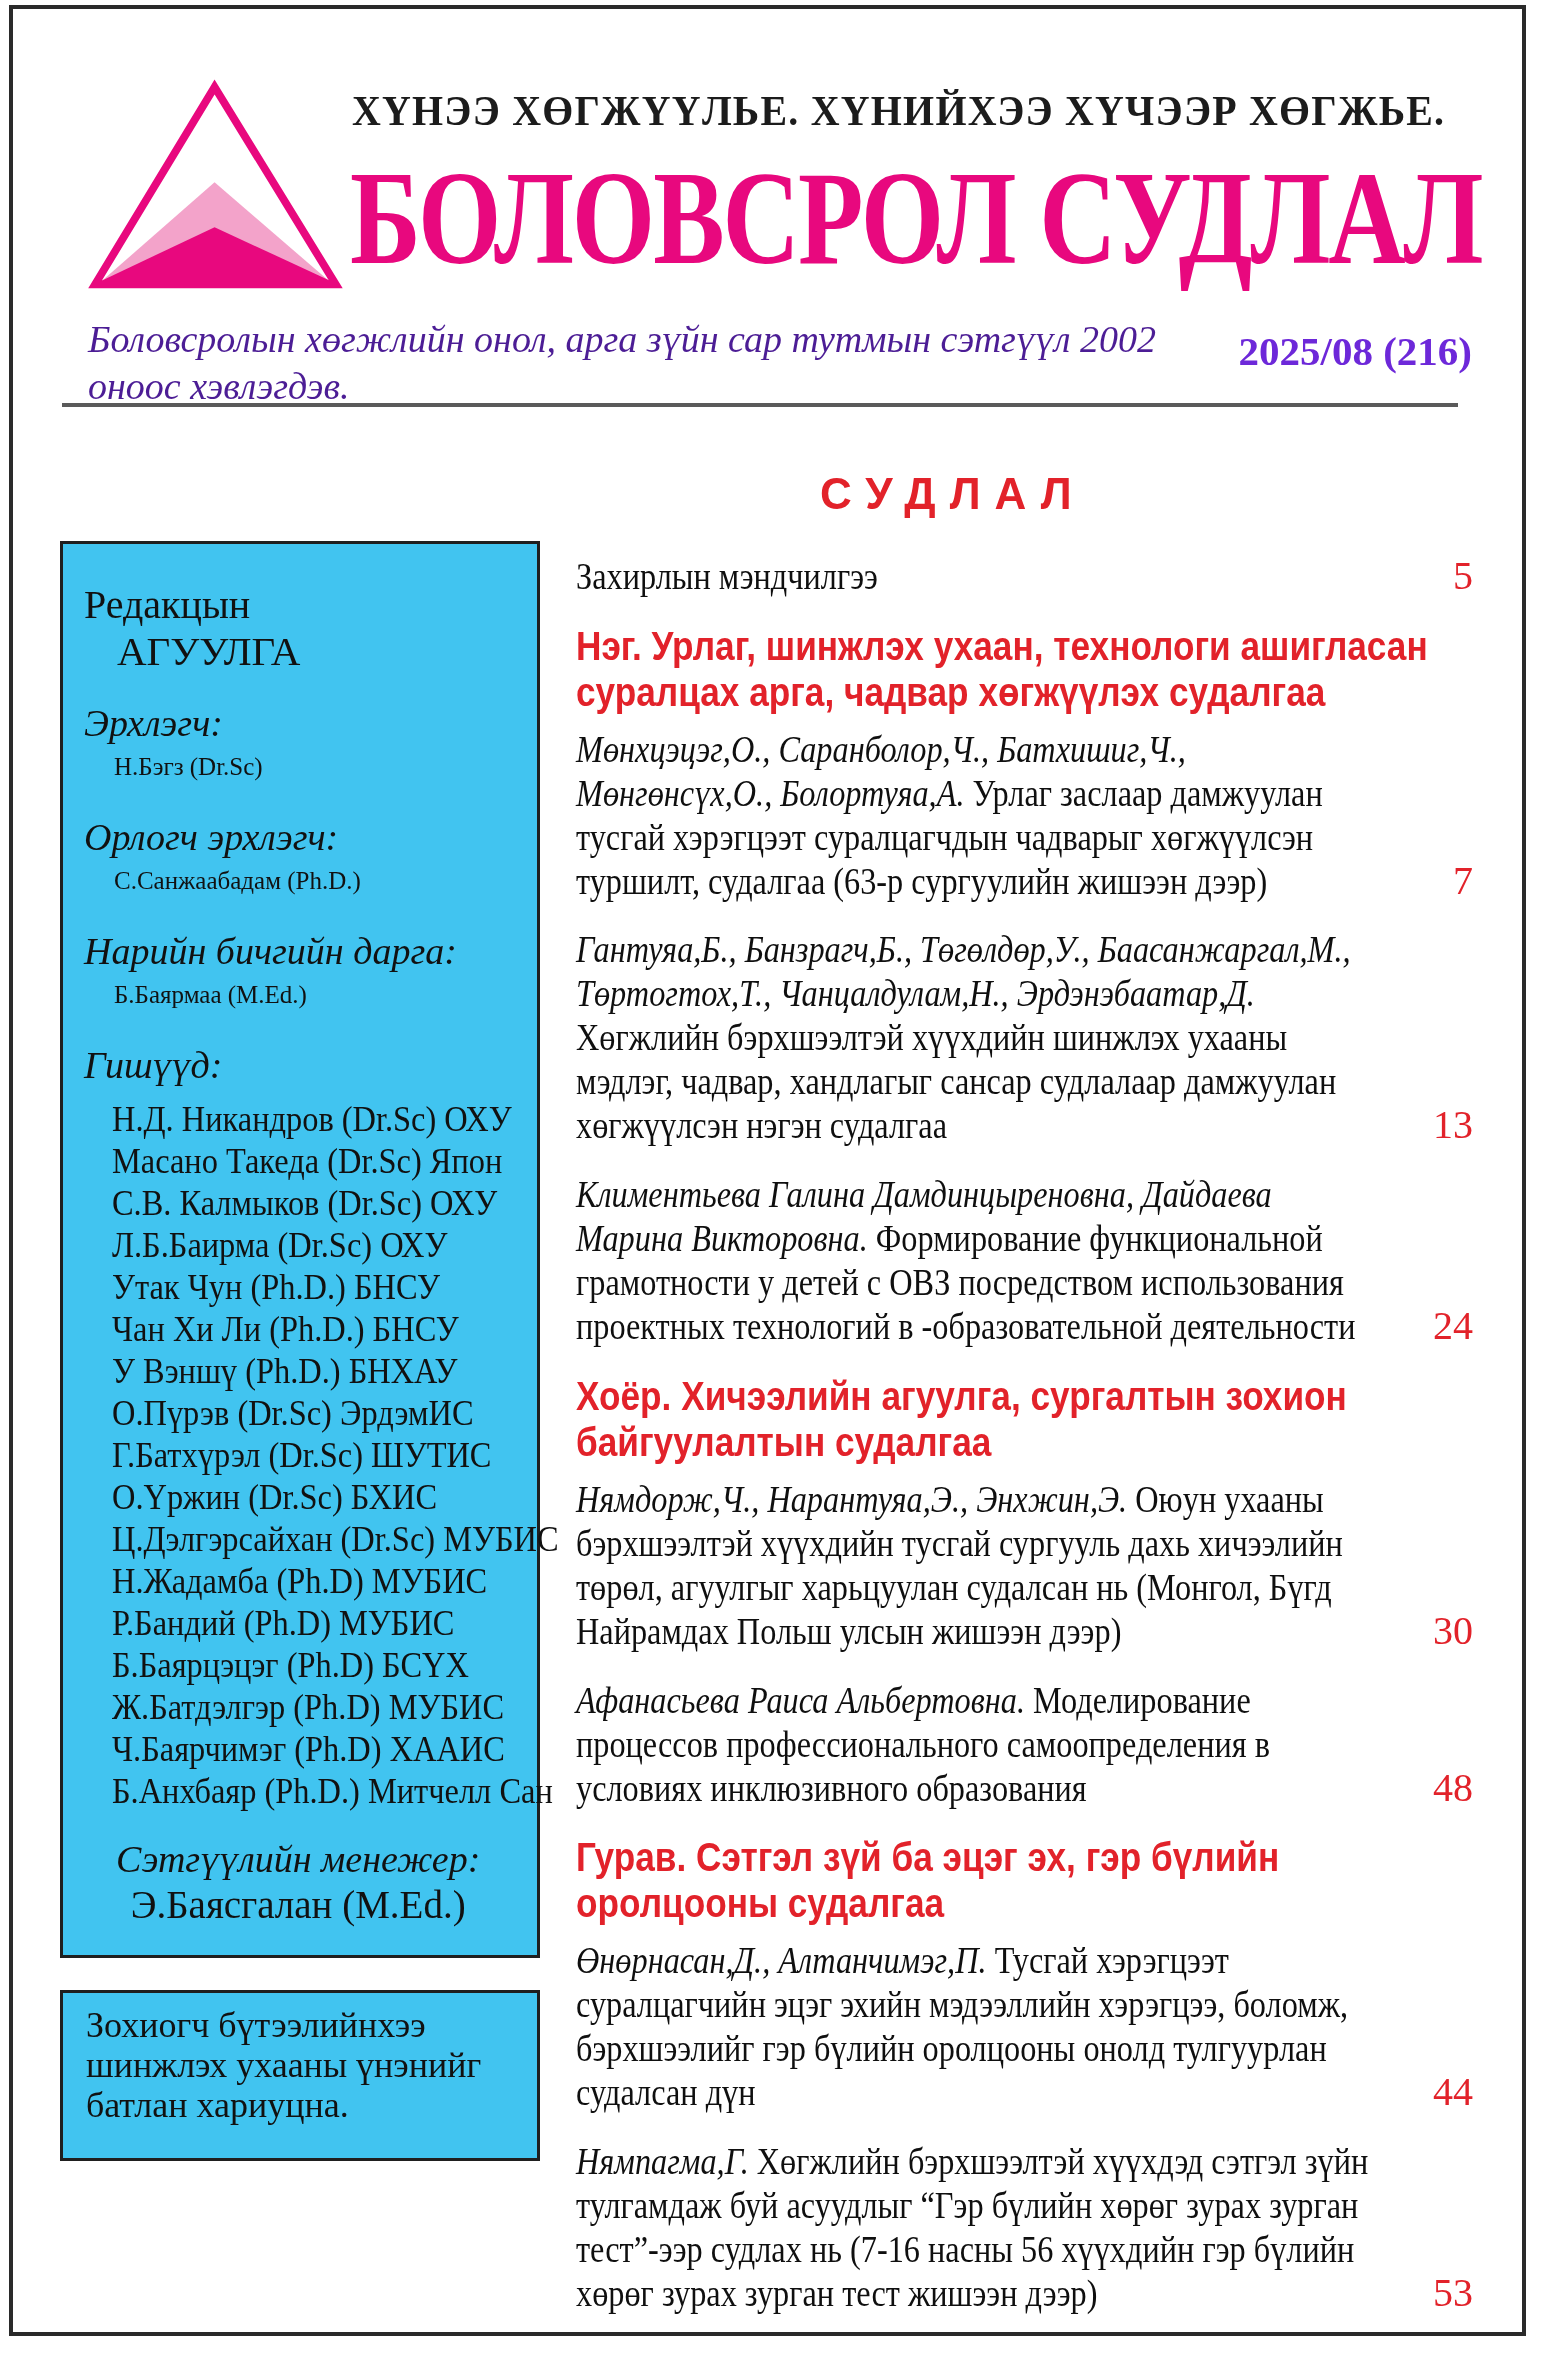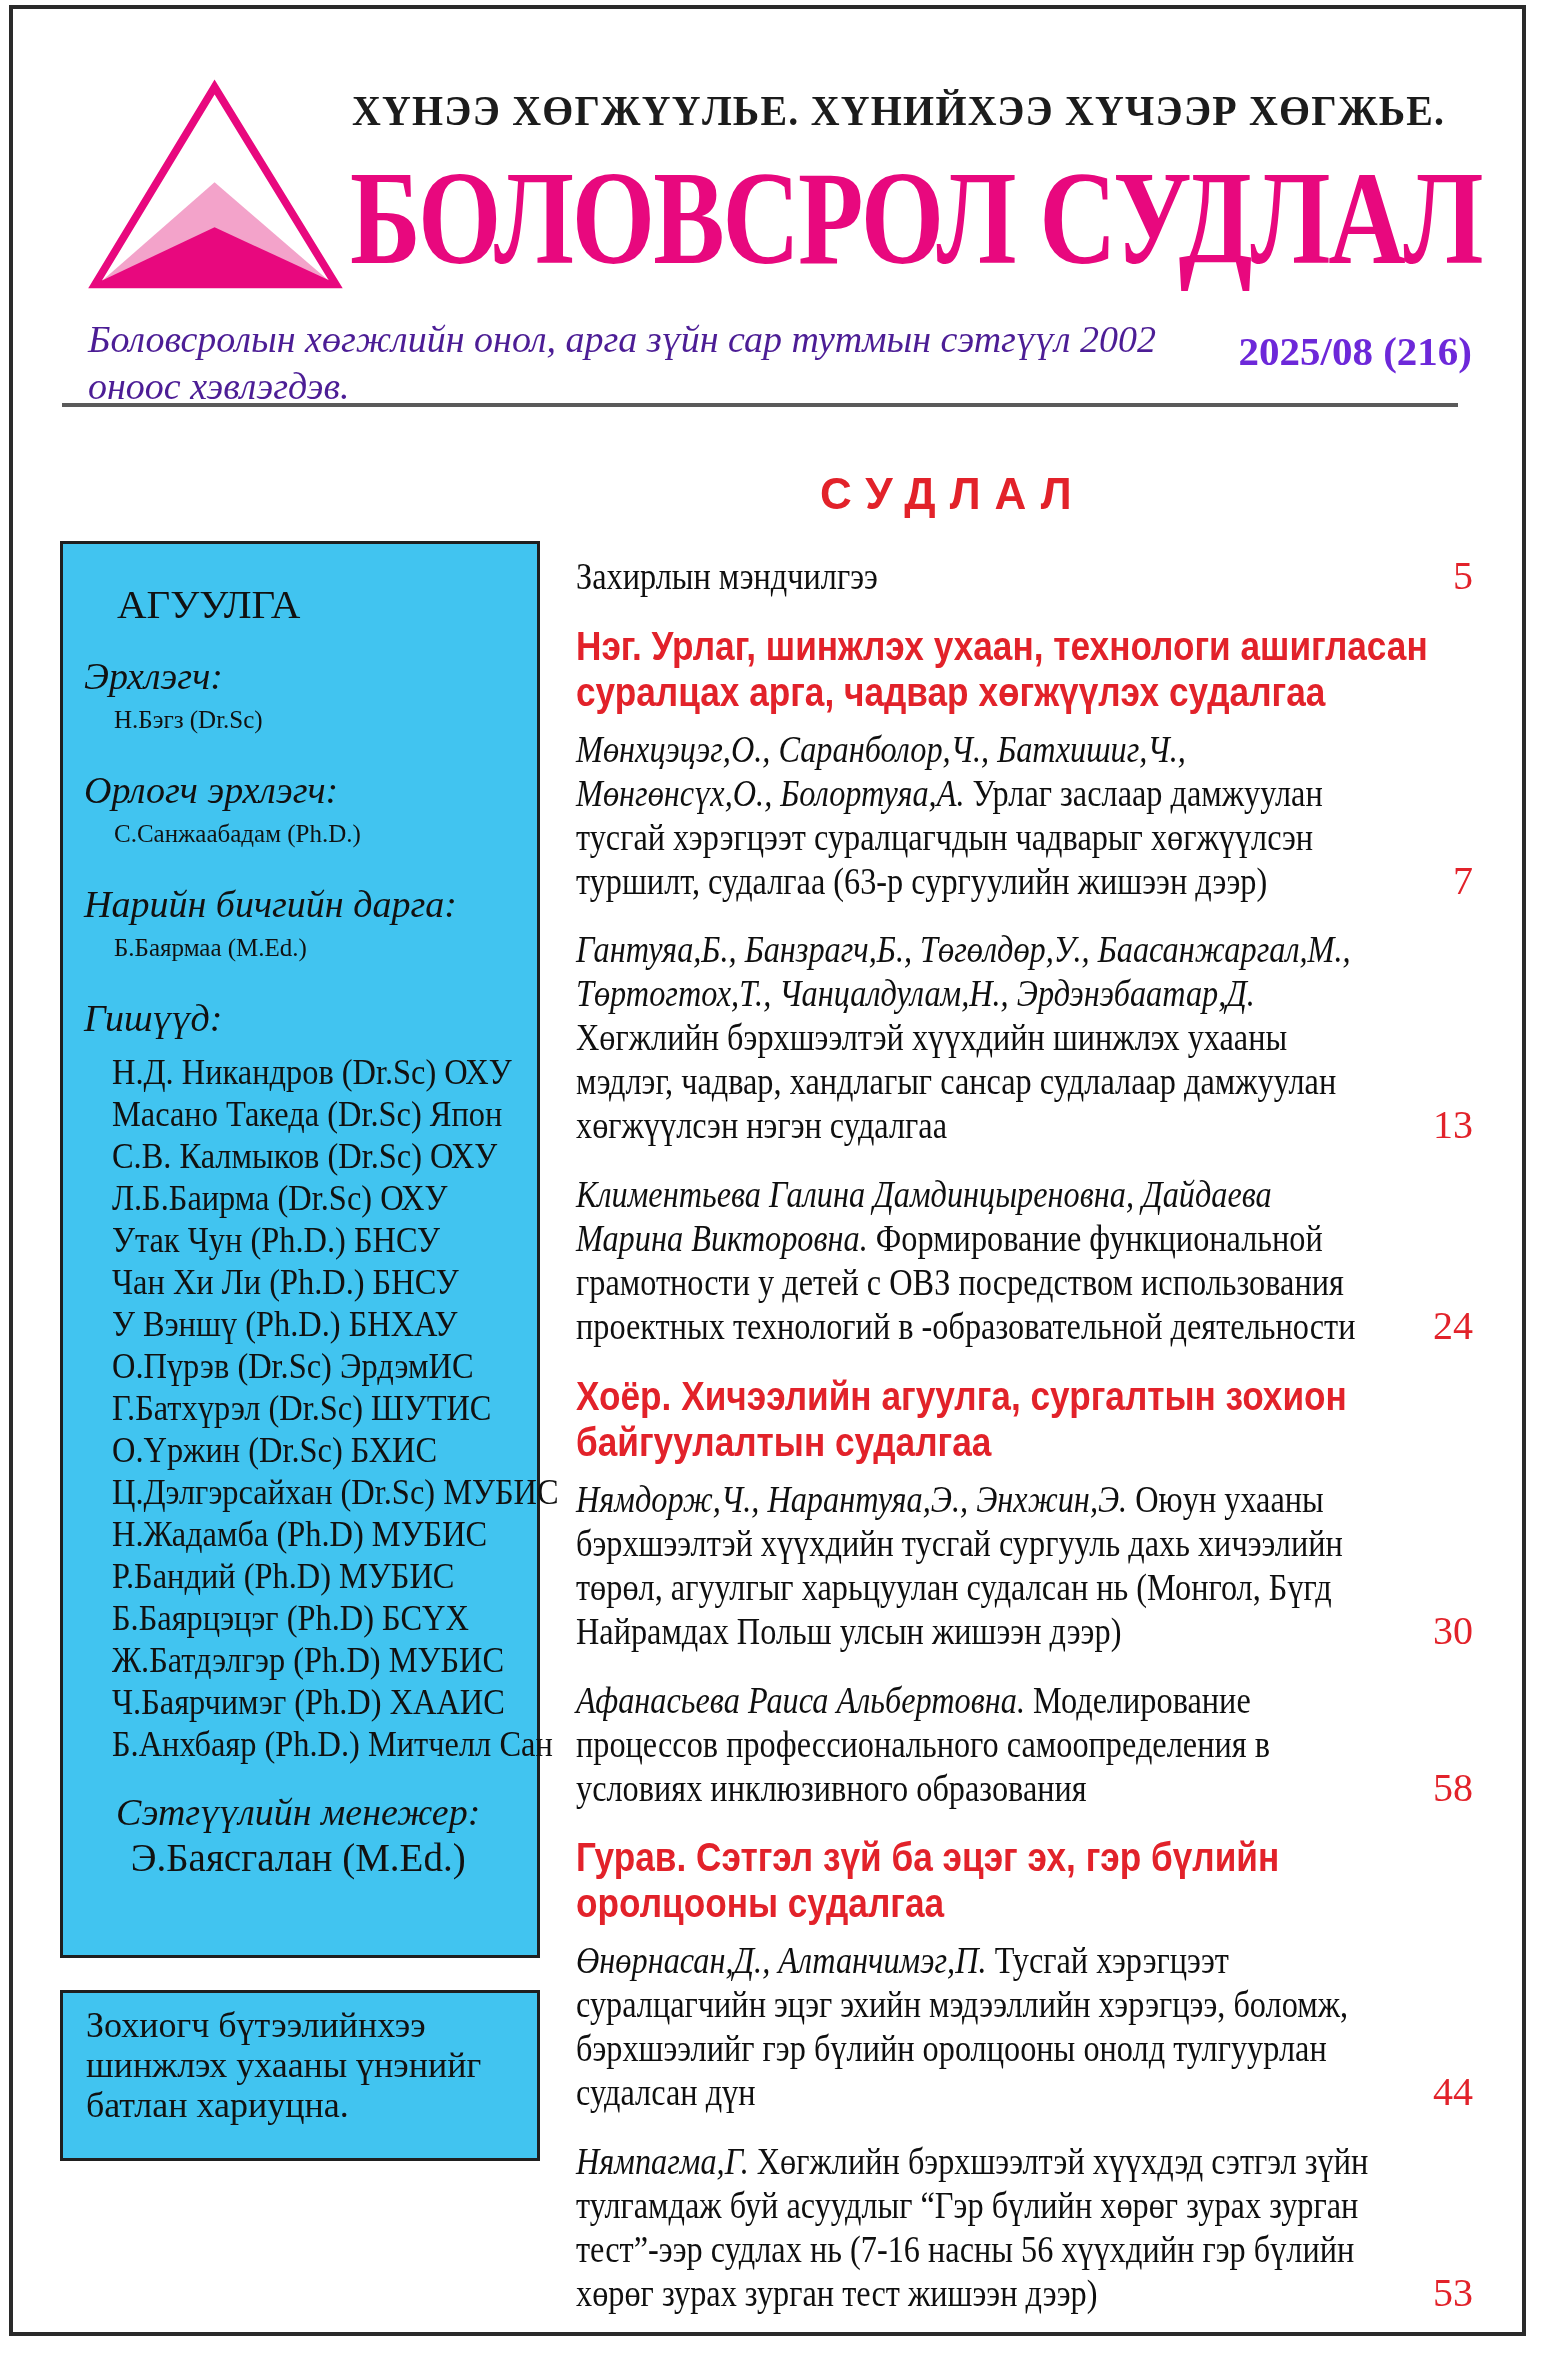--- a/index.html
+++ b/index.html
@@ -105,6 +105,7 @@
 <div class="header-rule"></div>
 
 <aside class="board">
+  <div class="board-title-l1">Редакцын</div>
   <div class="board-title-l2">АГУУЛГА</div>
 
   <div class="role">

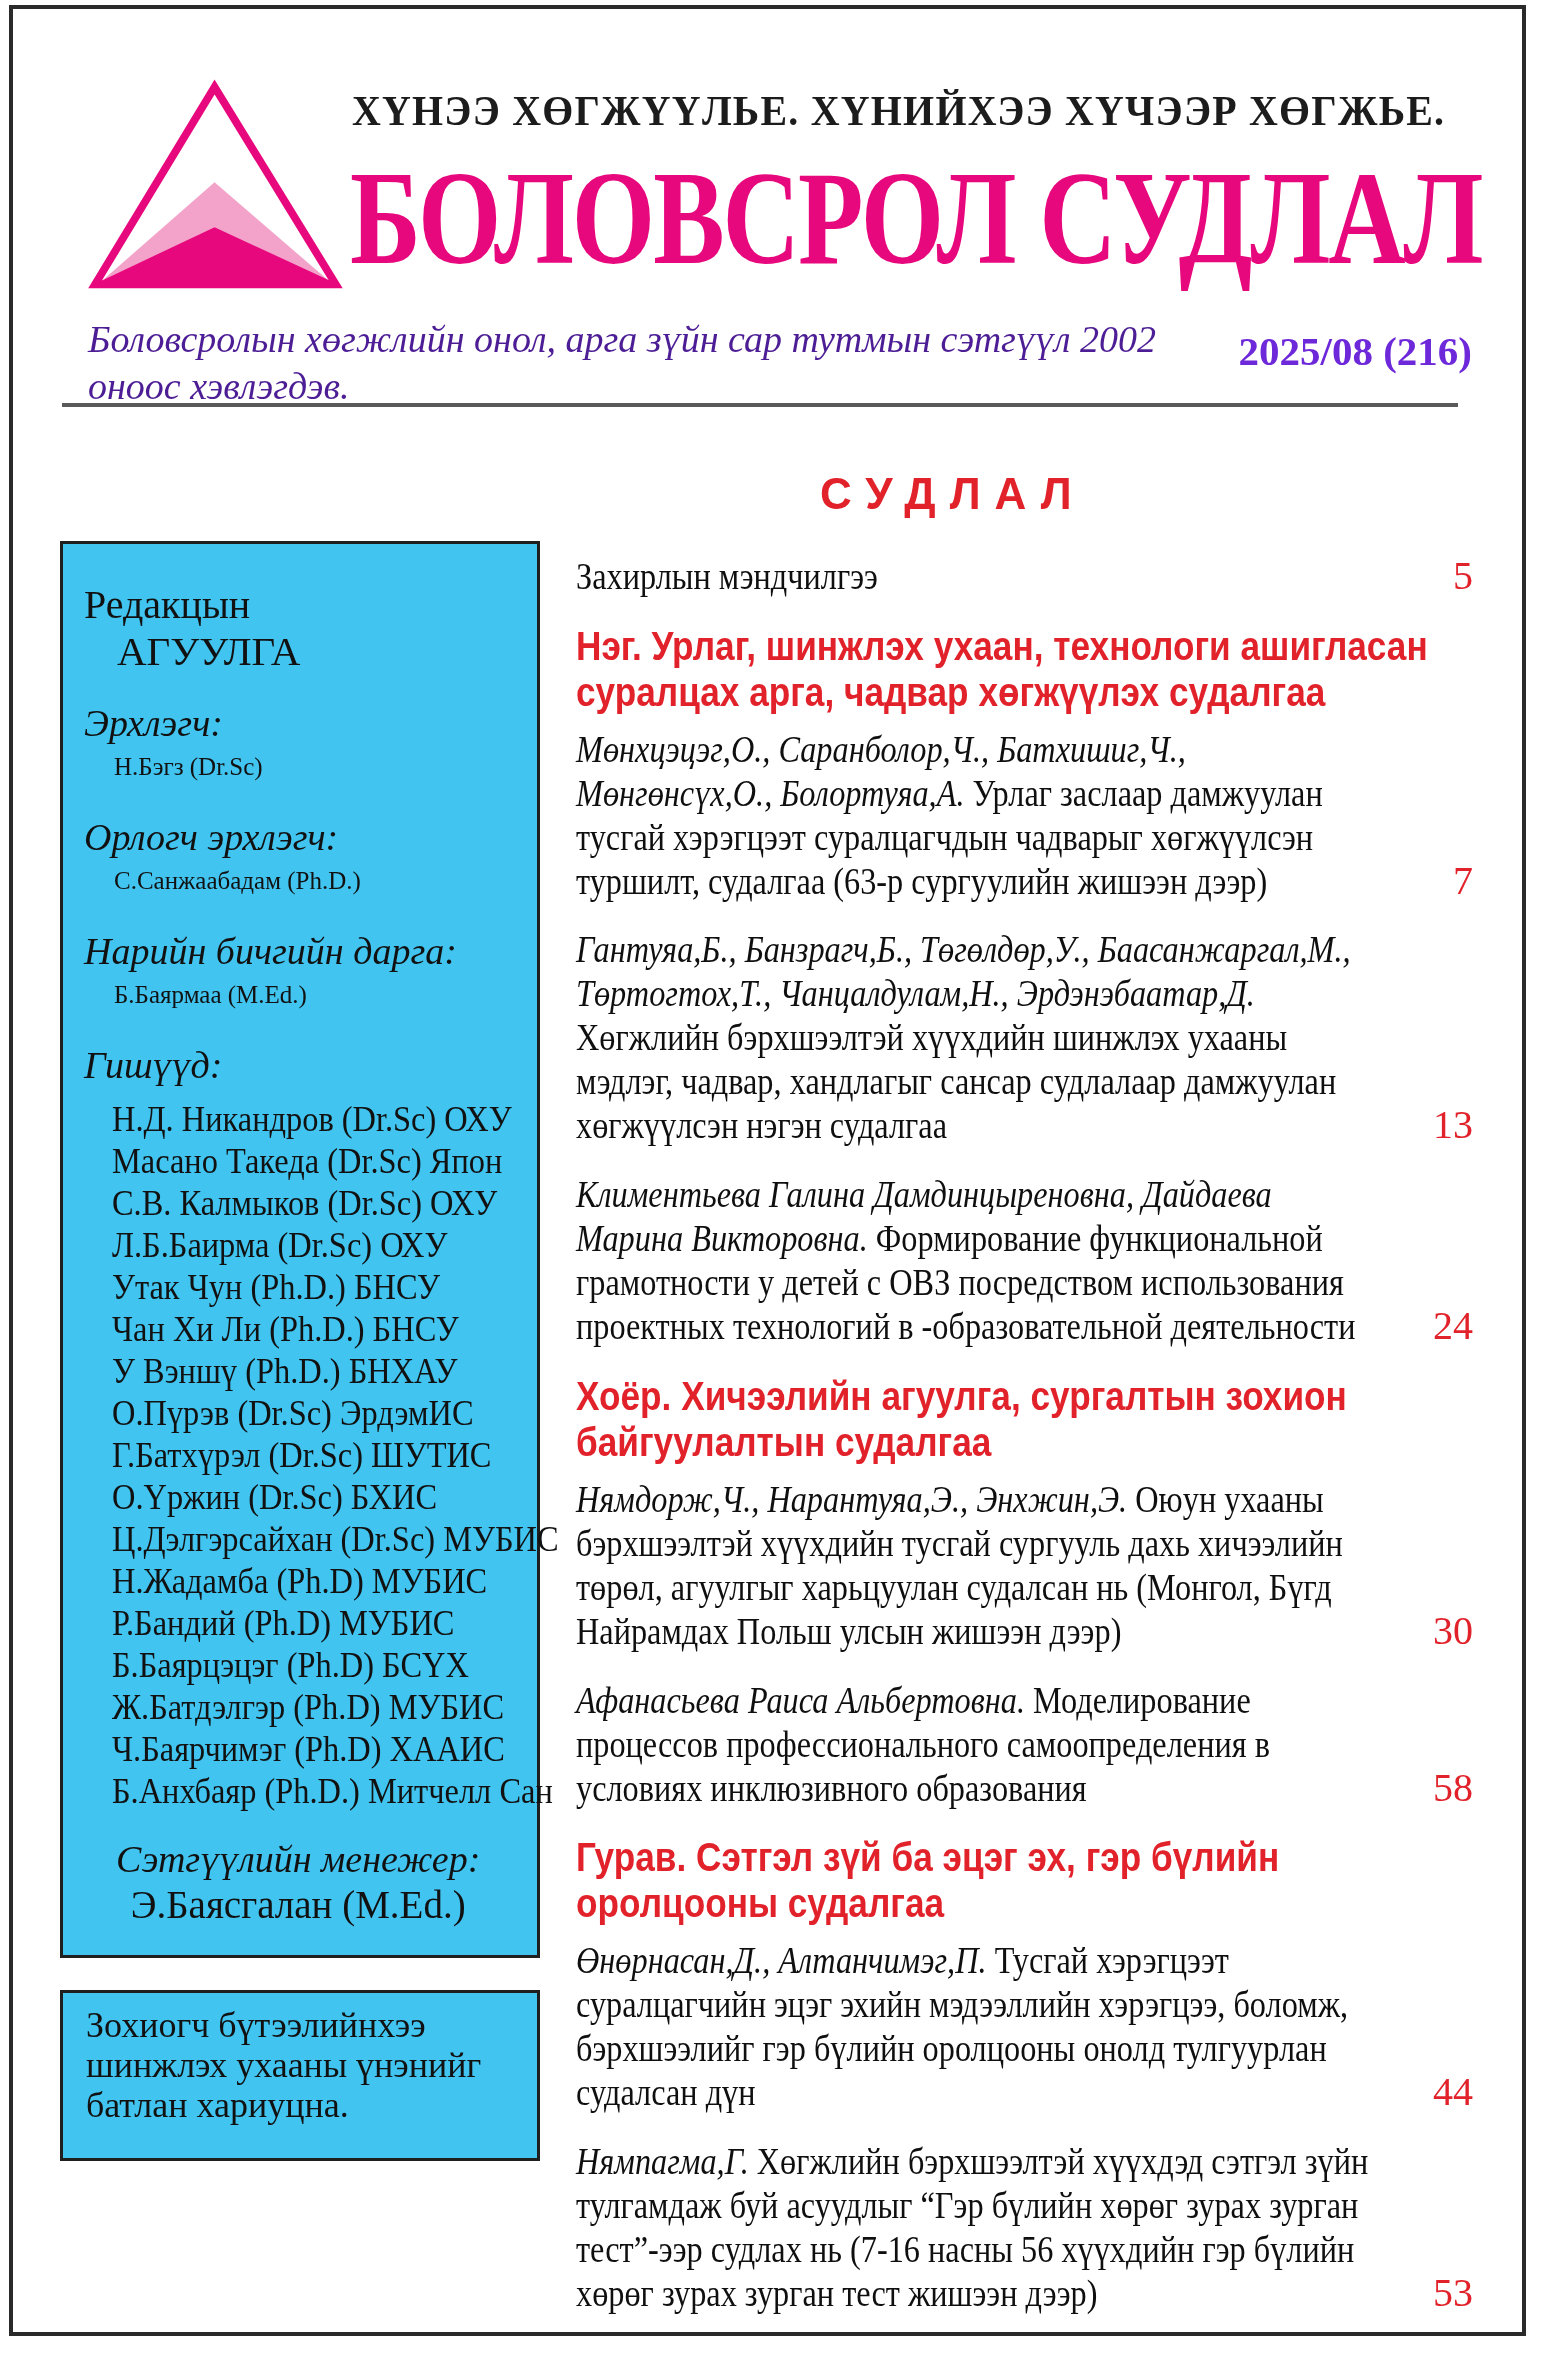--- a/index.html
+++ b/index.html
@@ -181,7 +181,7 @@
       </div>
       <div class="toc-entry">
         <div class="entry-text"><i>Афанасьева Раиса Альбертовна.</i><span> Моделирование процессов профессионального самоопределения в условиях инклюзивного образования</span></div>
-        <span class="pg">58</span>
+        <span class="pg">48</span>
       </div>
       <div class="toc-section">
         <div class="section-text">Гурав. Сэтгэл зүй ба эцэг эх, гэр бүлийн оролцооны судалгаа</div>

